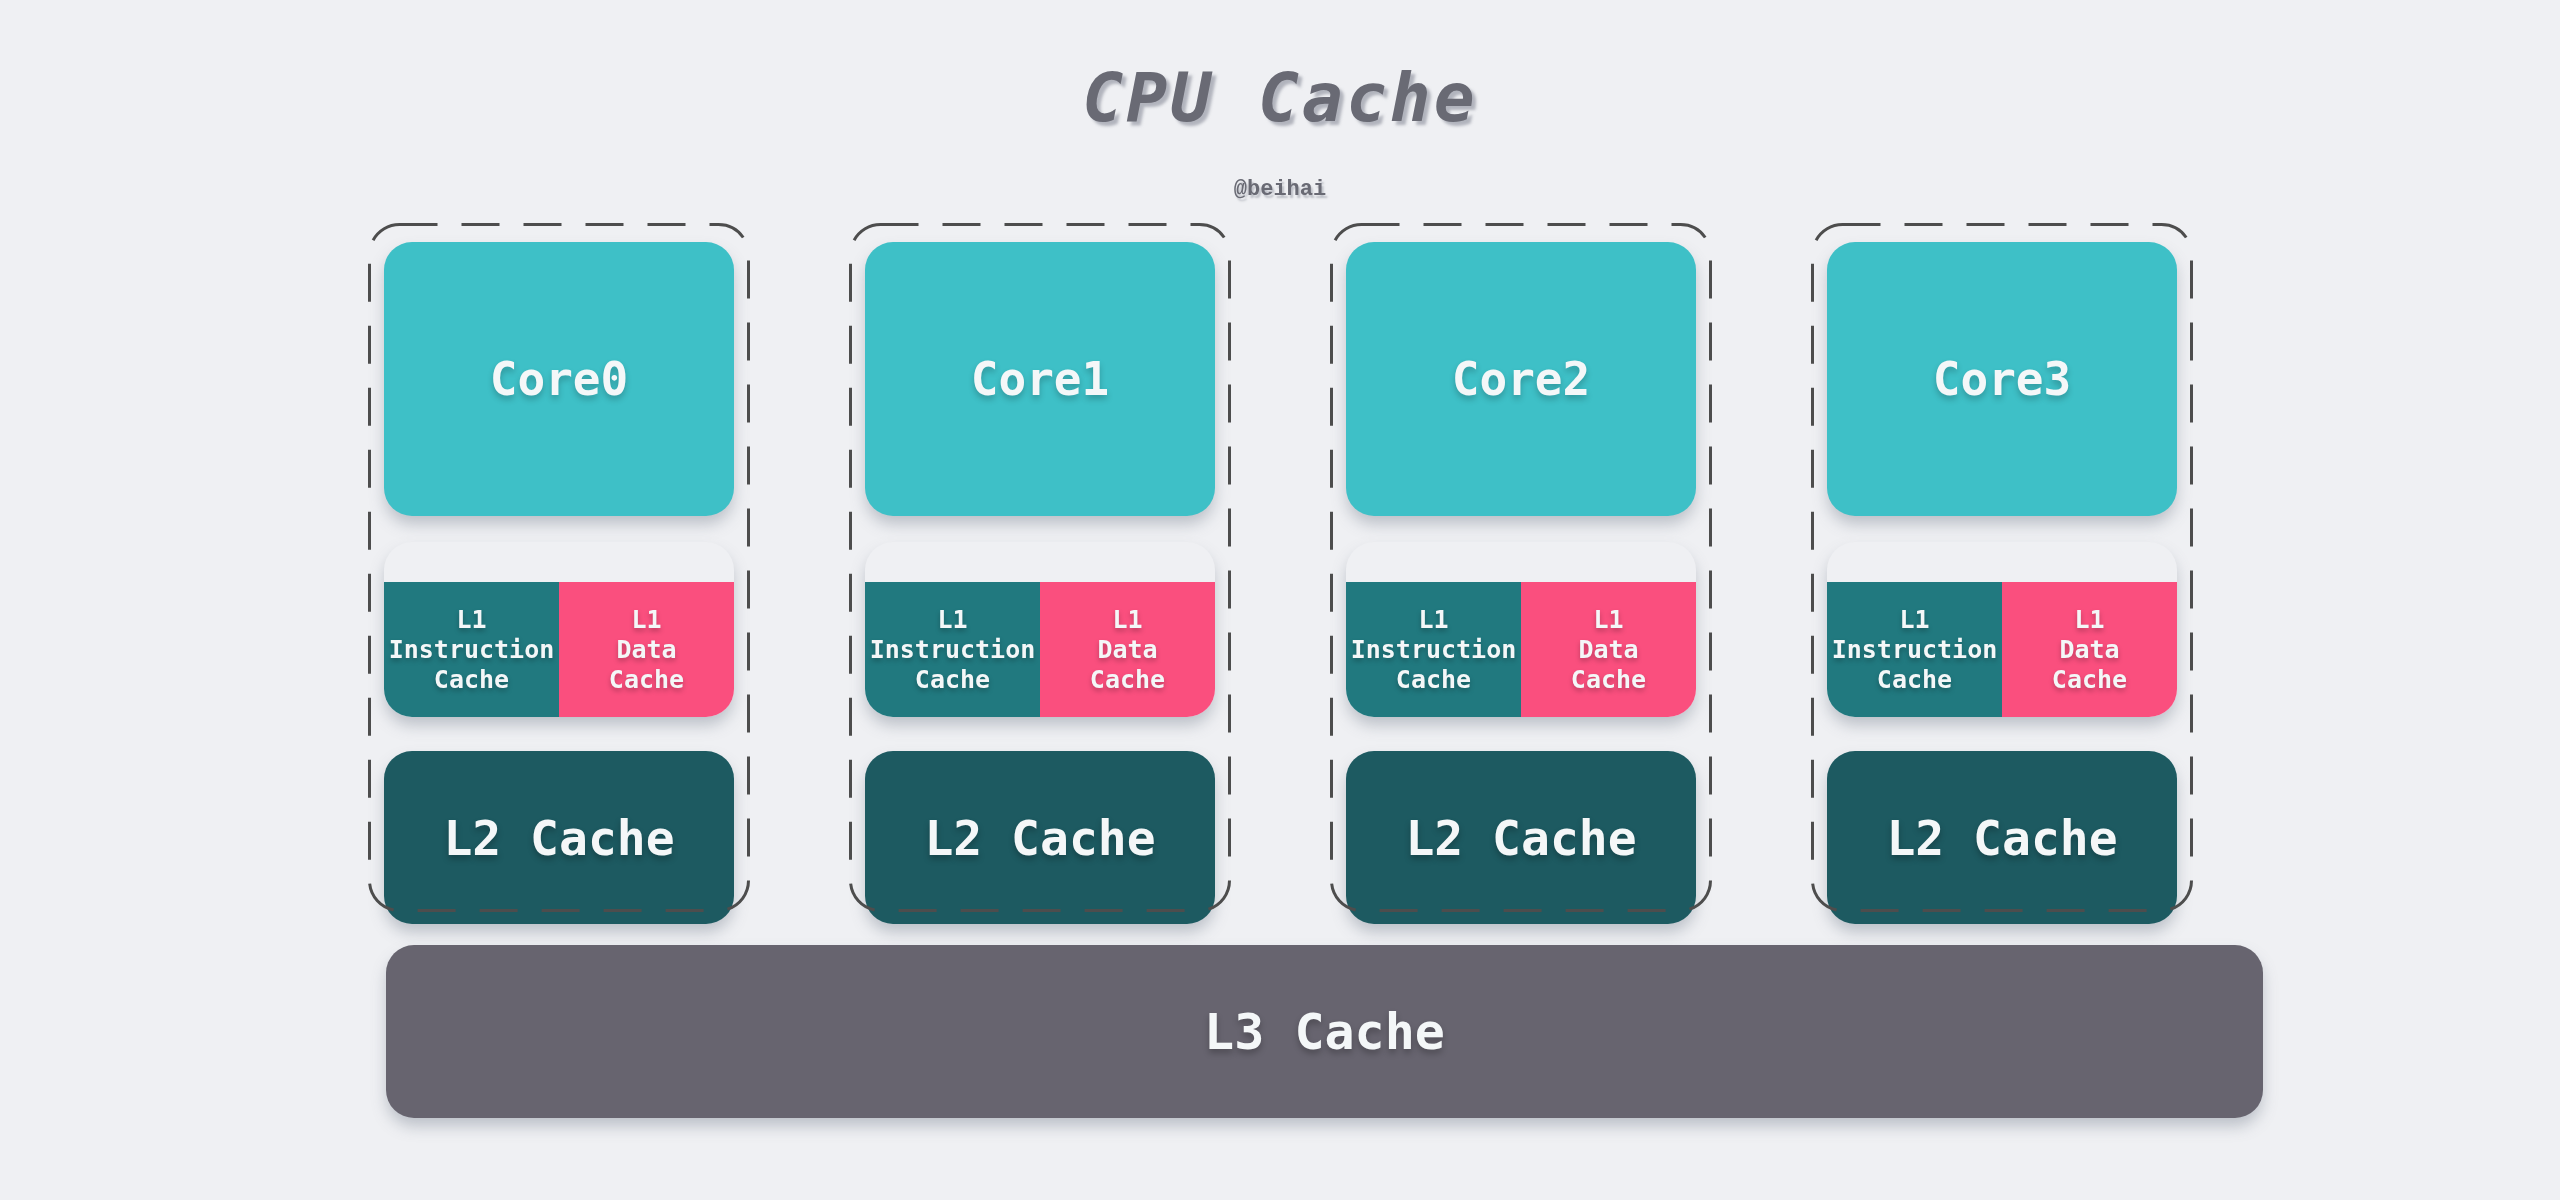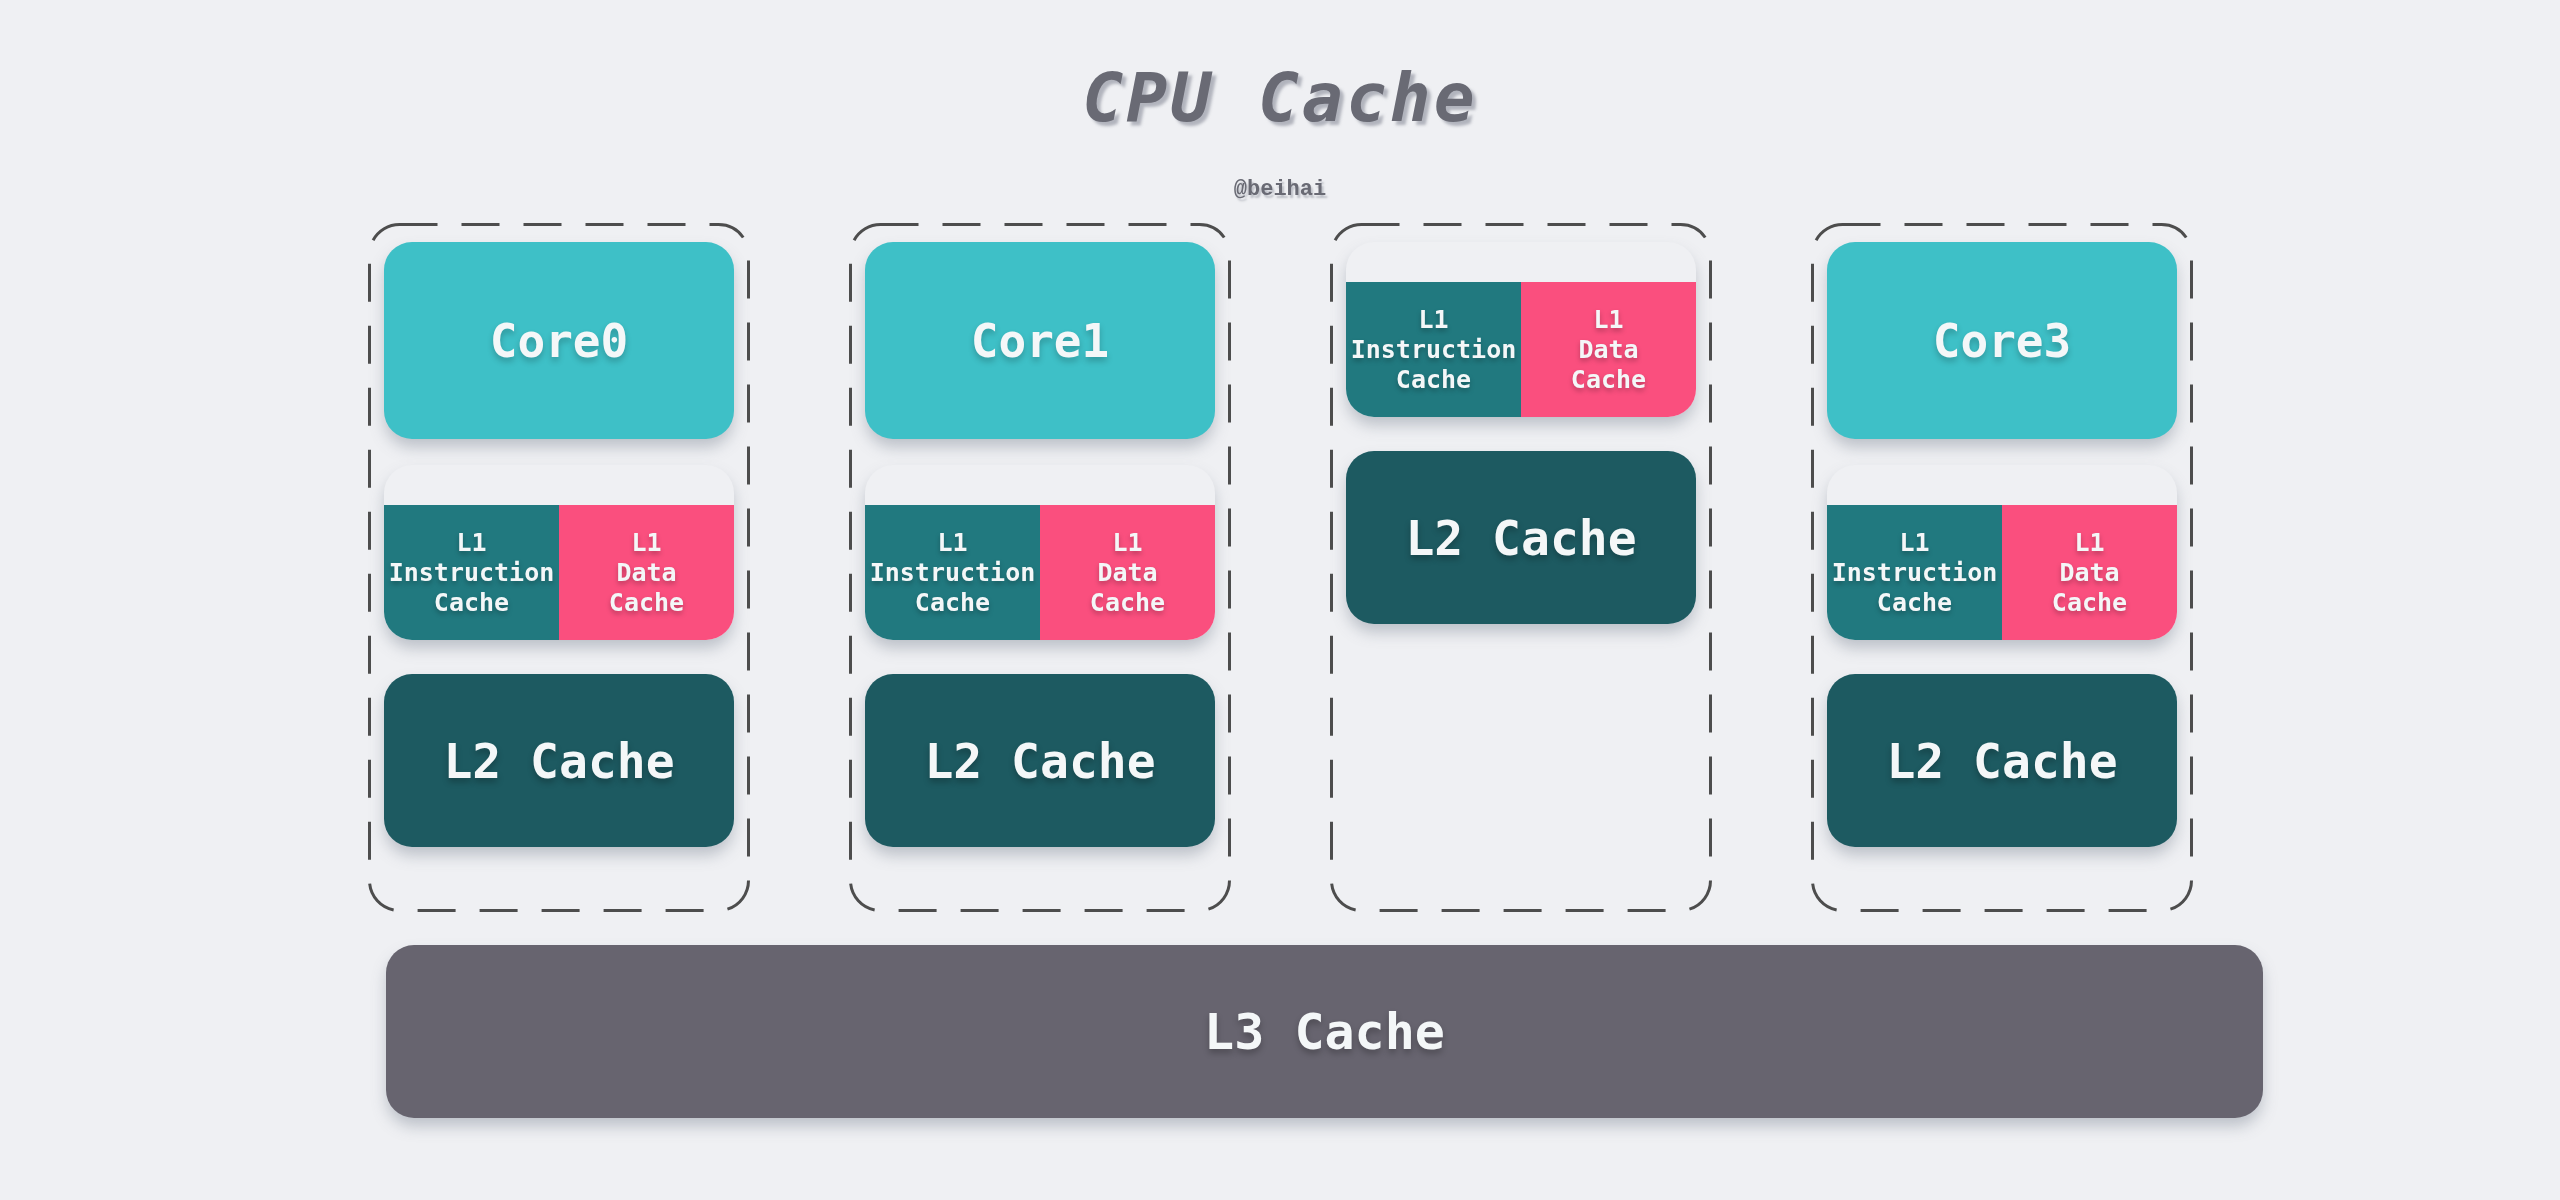--- a/index.html
+++ b/index.html
@@ -61,7 +61,7 @@
     box-shadow:0 9px 15px -1px rgba(92,102,120,0.35);
   }
   .core-box{
-    height:197px; margin-bottom:26px;
+    height:274px; margin-bottom:26px;
     border-radius:28px;
     background:var(--core);
     display:flex; align-items:center; justify-content:center;

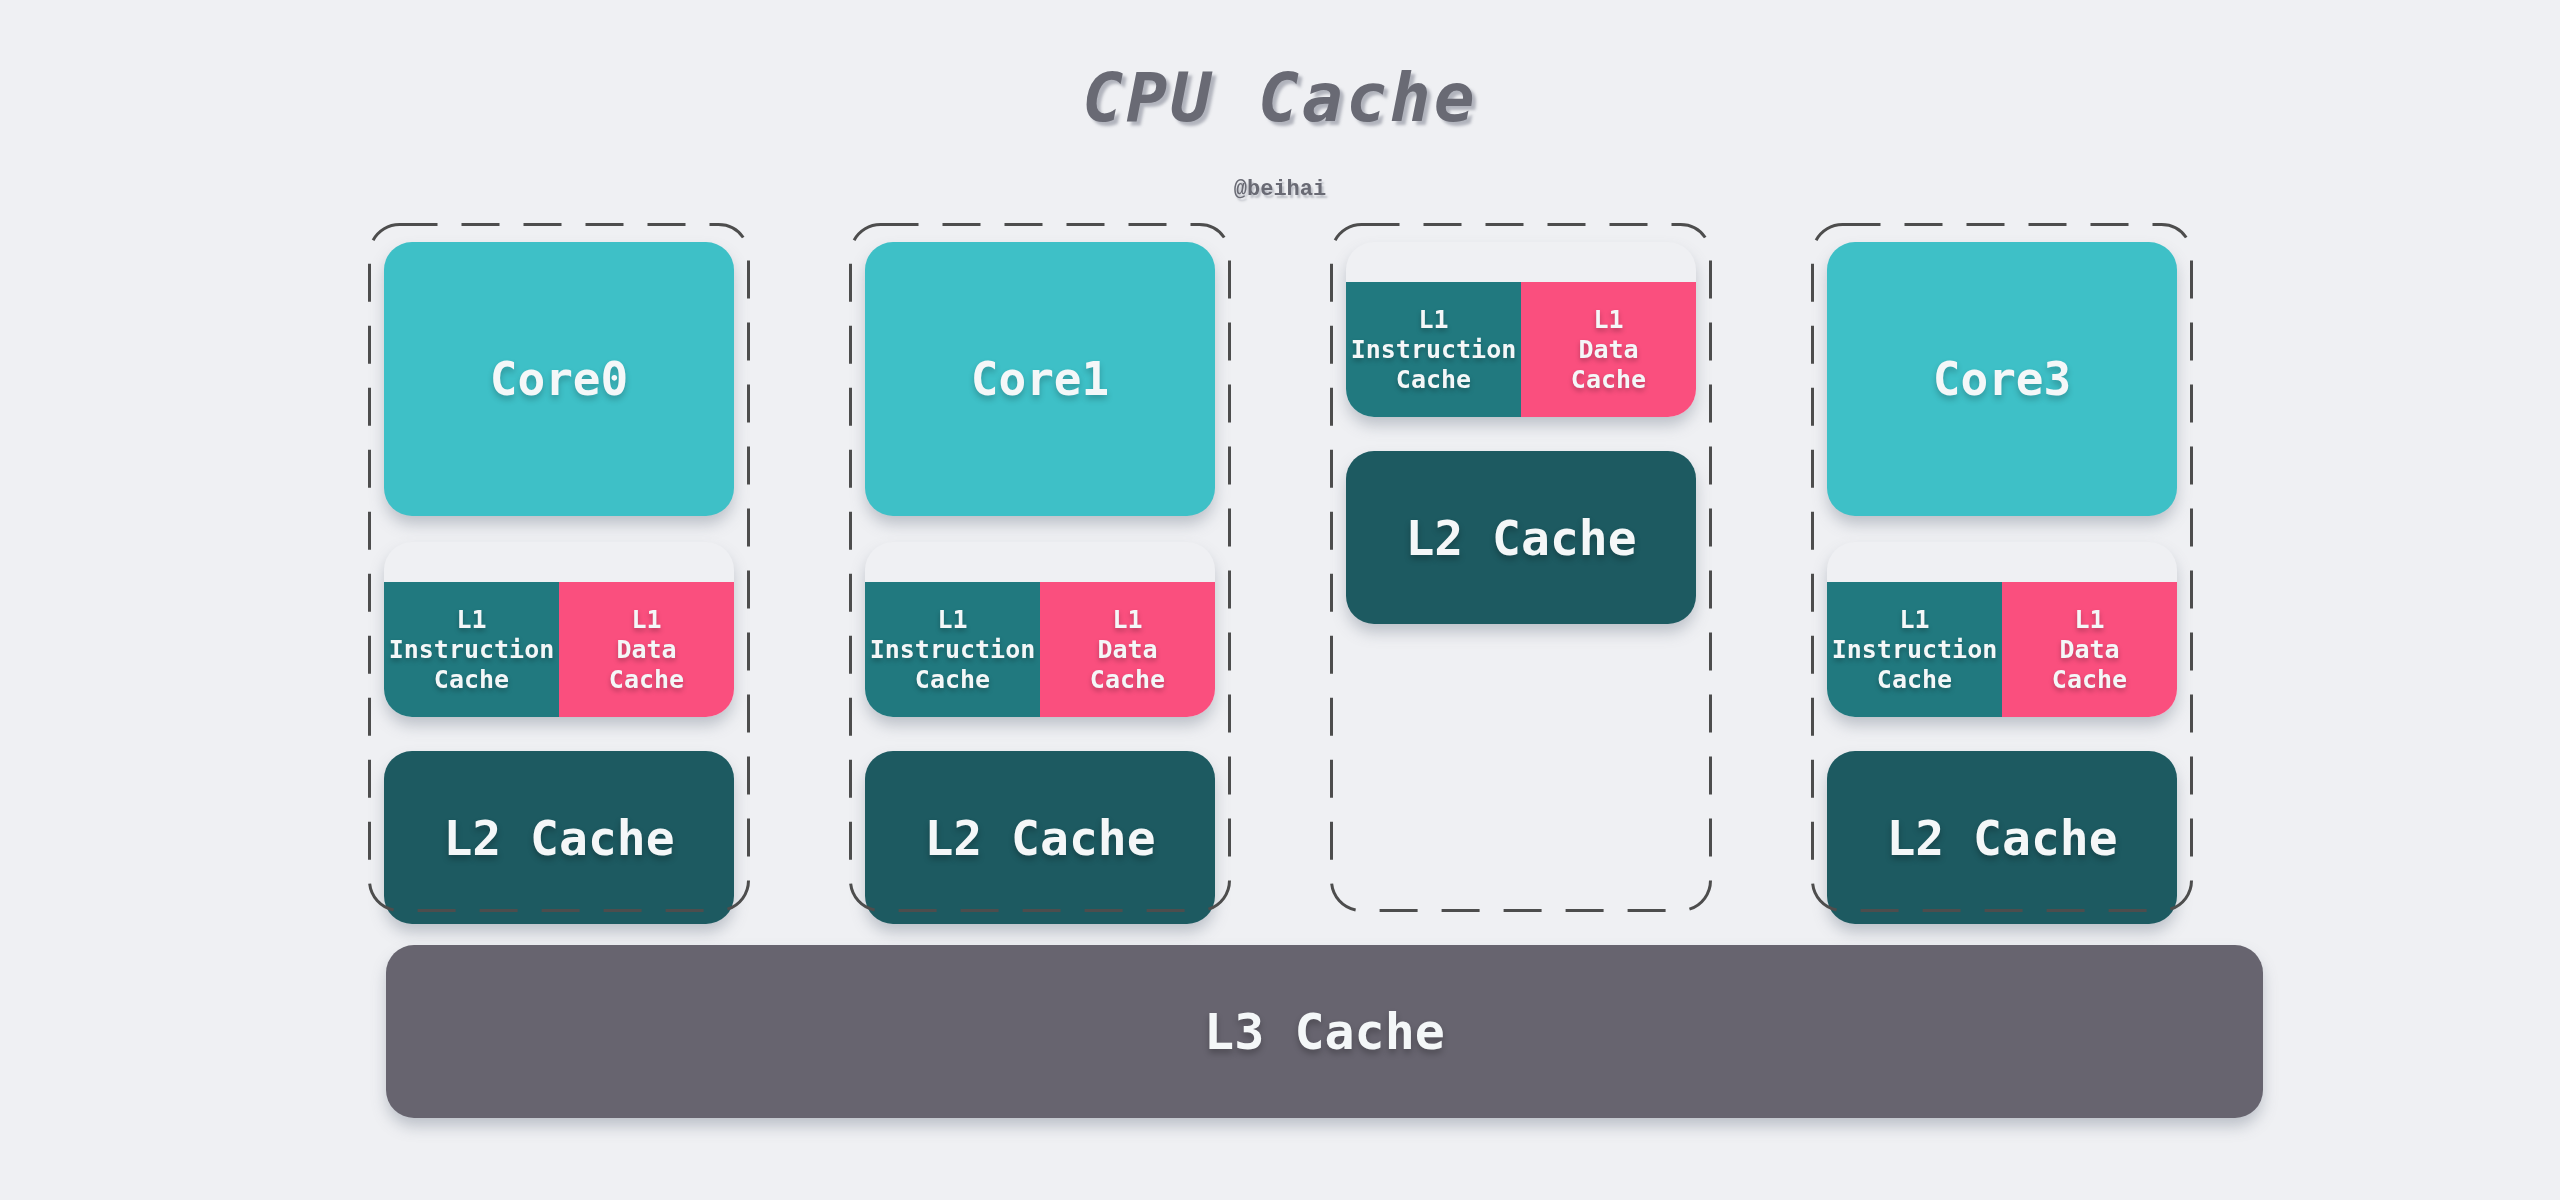--- a/index.html
+++ b/index.html
@@ -169,6 +169,9 @@
     <svg class="dash" width="382" height="689" viewBox="0 0 382 689" aria-hidden="true">
         <rect x="1.5" y="1.5" width="379" height="686" rx="30" ry="30"></rect>
       </svg>
+    <div class="core-box box-shadow">
+      <span>Core2</span>
+    </div>
     <div class="l1-box box-shadow">
       <div class="l1-half l1-i">
         <span class="l1-label">L1

